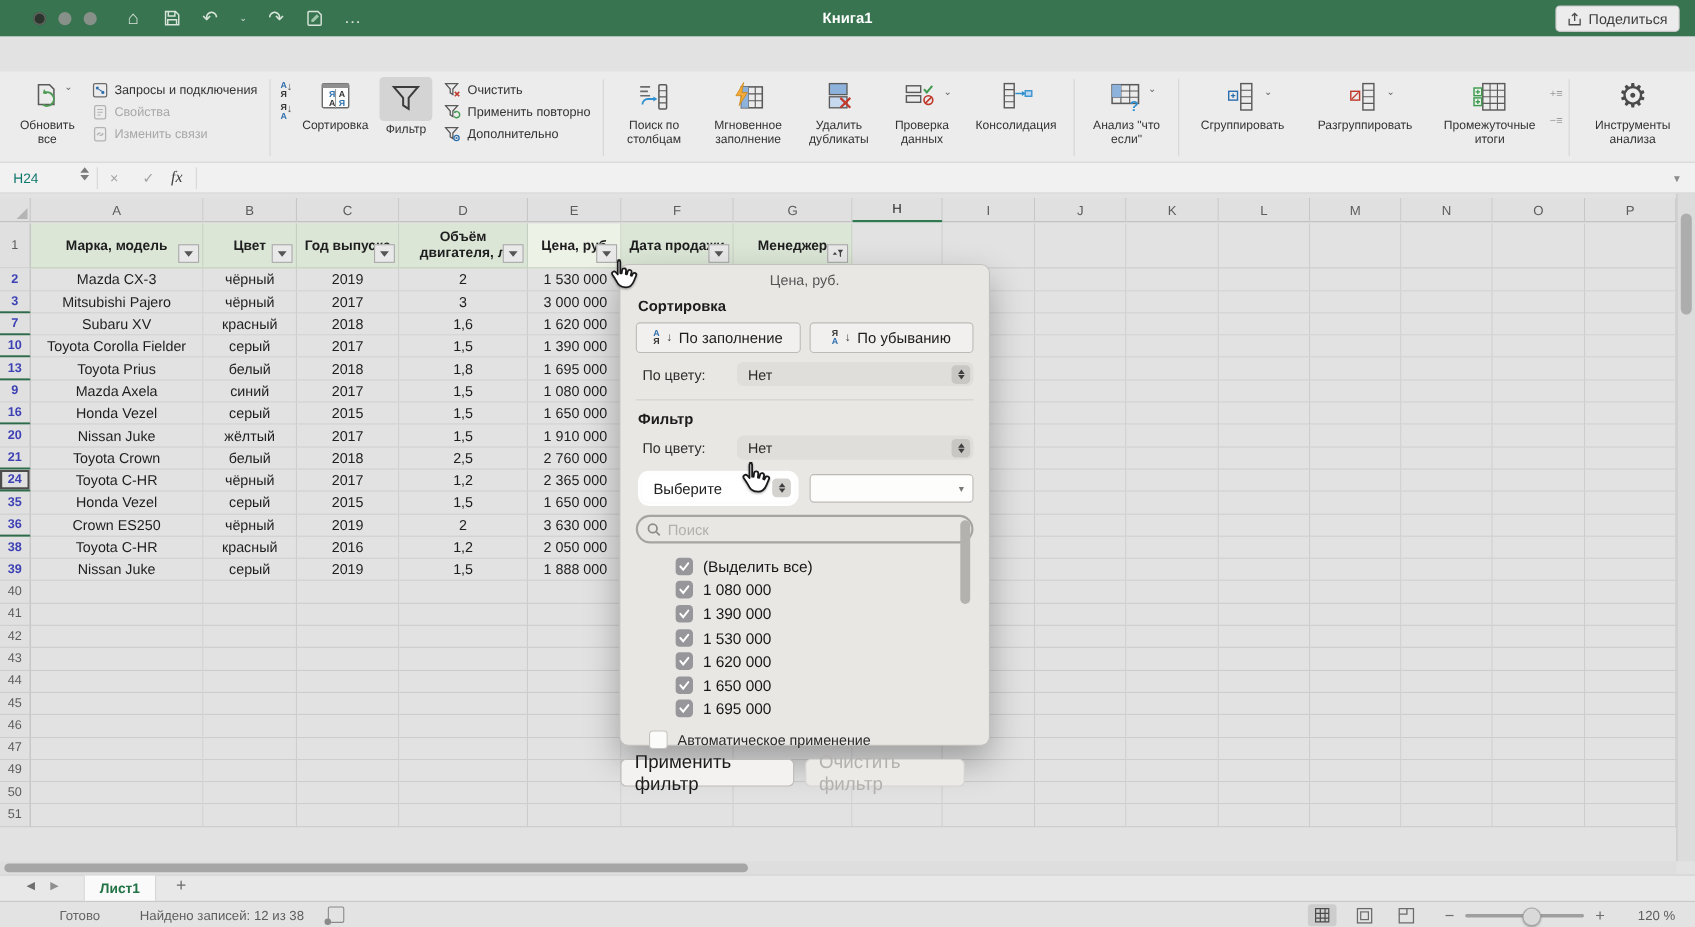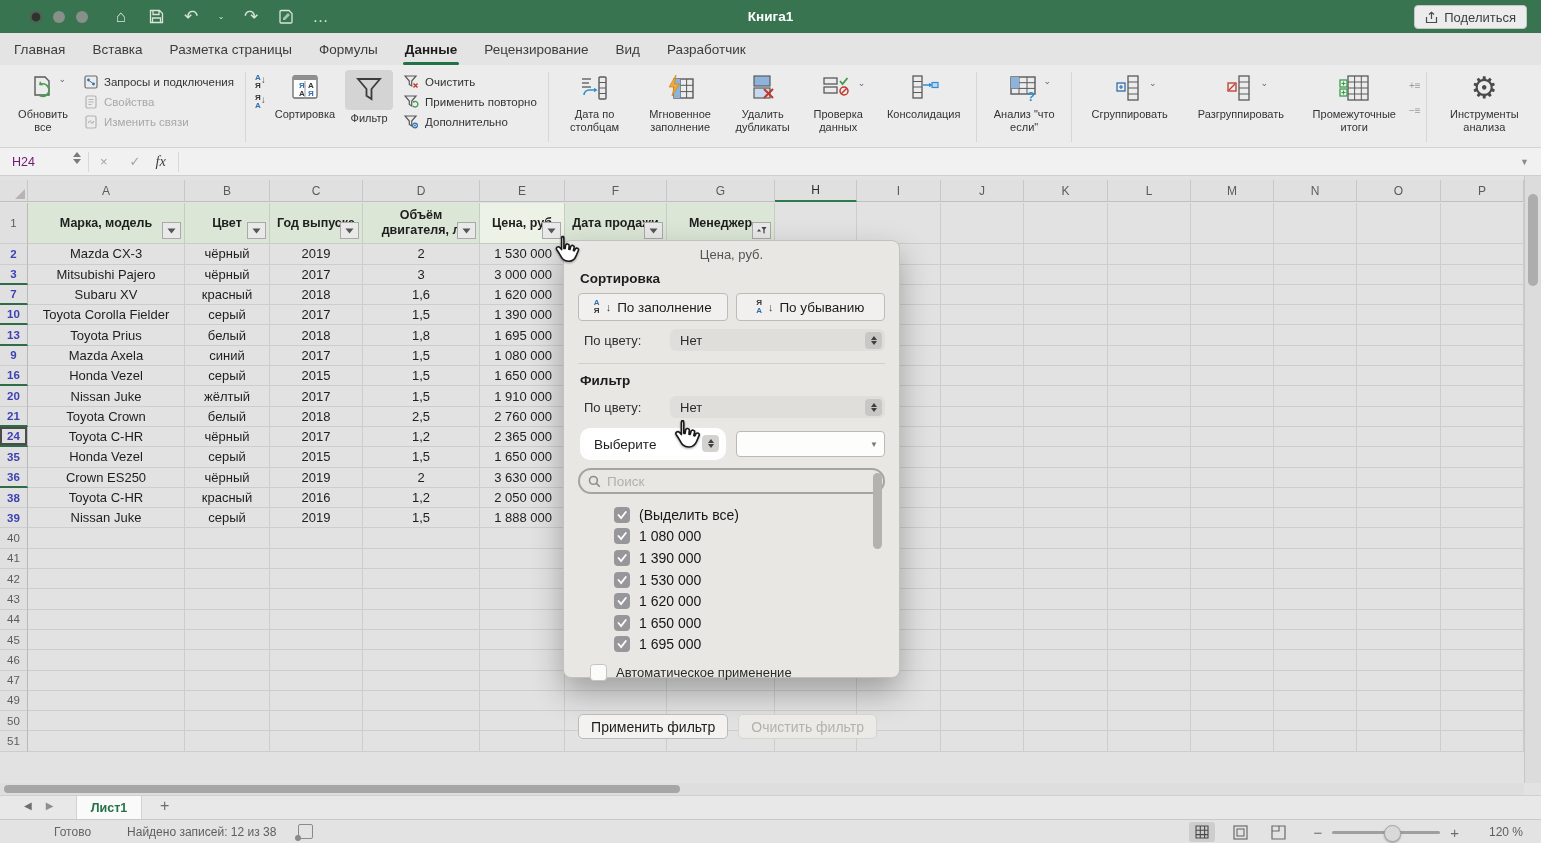--- a/index.html
+++ b/index.html
@@ -195,16 +195,6 @@
     </div>
   </div>
 
-  <div class="tabbar">
-      <div class="tab">Главная</div>
-      <div class="tab">Вставка</div>
-      <div class="tab">Разметка страницы</div>
-      <div class="tab">Формулы</div>
-      <div class="tab active">Данные</div>
-      <div class="tab">Рецензирование</div>
-      <div class="tab">Вид</div>
-      <div class="tab">Разработчик</div>
-    </div>
   <div class="share-btn">
     <svg width="13" height="13" viewBox="0 0 13 13">
         <path d="M1.5 6v5.5h10V6" fill="none" stroke="#4a4a4a" stroke-width="1.2"></path>

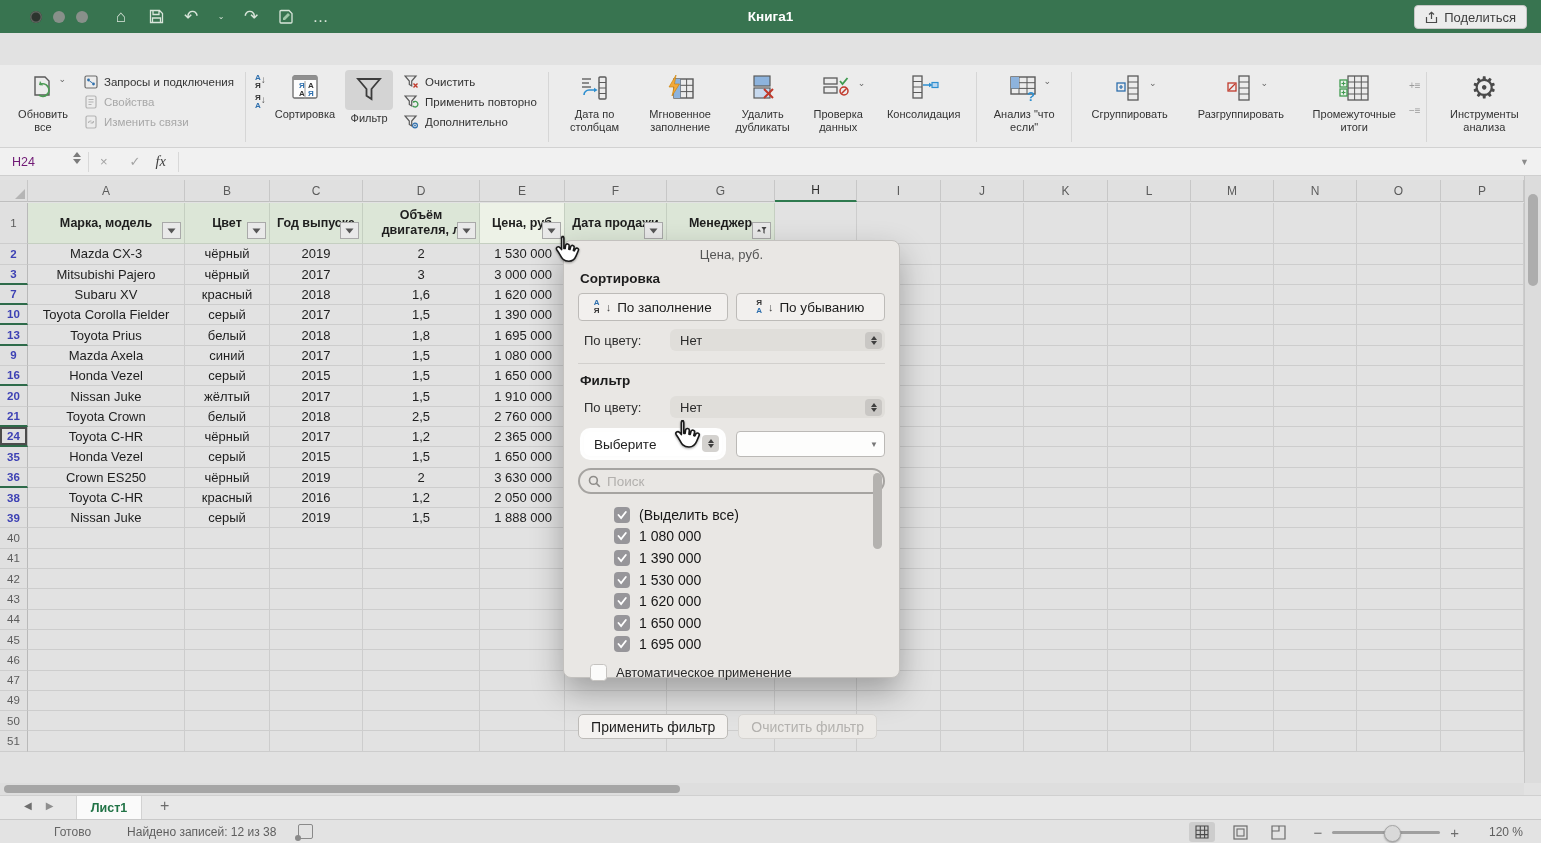--- a/index.html
+++ b/index.html
@@ -315,7 +315,7 @@
             <path d="M20 9.5h7M20 15h7M20 20.5h7" stroke="#5a5a5a" stroke-width="1.1"></path>
           </svg>
       </span>
-      <span>Дата по столбцам</span>
+      <span>Поиск по столбцам</span>
     </div>
     <div class="rb-big" style="width:80px">
       <span class="rb-ico">

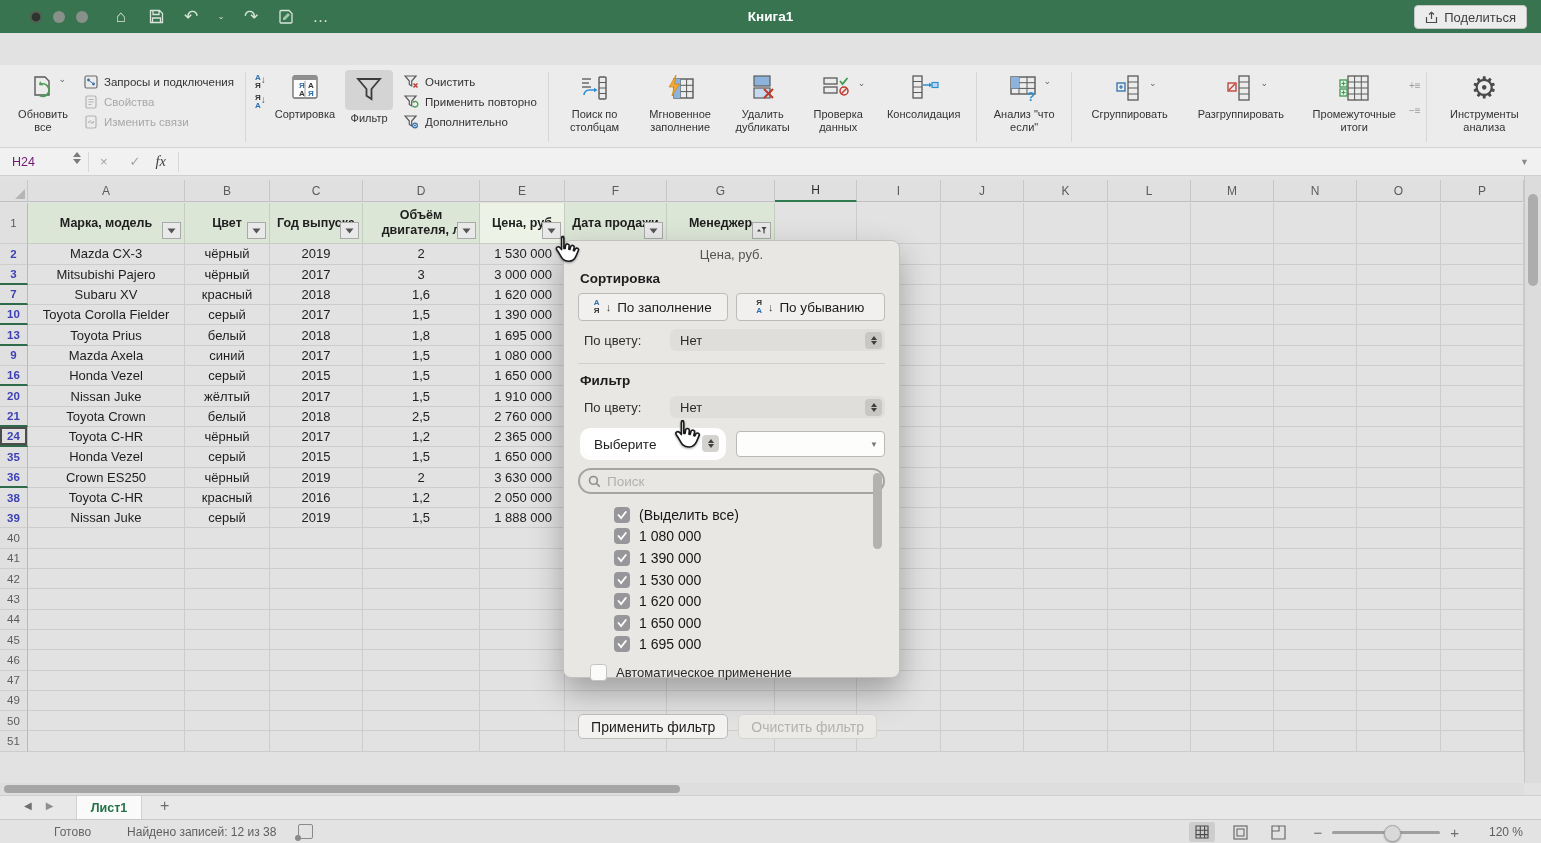--- a/index.html
+++ b/index.html
@@ -43,7 +43,7 @@
   .fbar{position:absolute;left:0;top:148px;right:0;height:28px;background:#f1f1f1;border-bottom:1px solid #cfcfcf;
         display:flex;align-items:center;box-sizing:border-box;}
   .namebox{width:88px;height:100%;display:flex;align-items:center;padding-left:12px;box-sizing:border-box;
-           font-size:12.5px;color:#701a75;position:relative;}
+           font-size:12.5px;color:#0f766e;position:relative;}
   .stepper{position:absolute;right:7px;top:4px;display:flex;flex-direction:column;gap:2px;}
   .stepper i{width:0;height:0;border-left:4px solid transparent;border-right:4px solid transparent;display:block;}
   .stepper .up{border-bottom:5px solid #7b7b7b;}

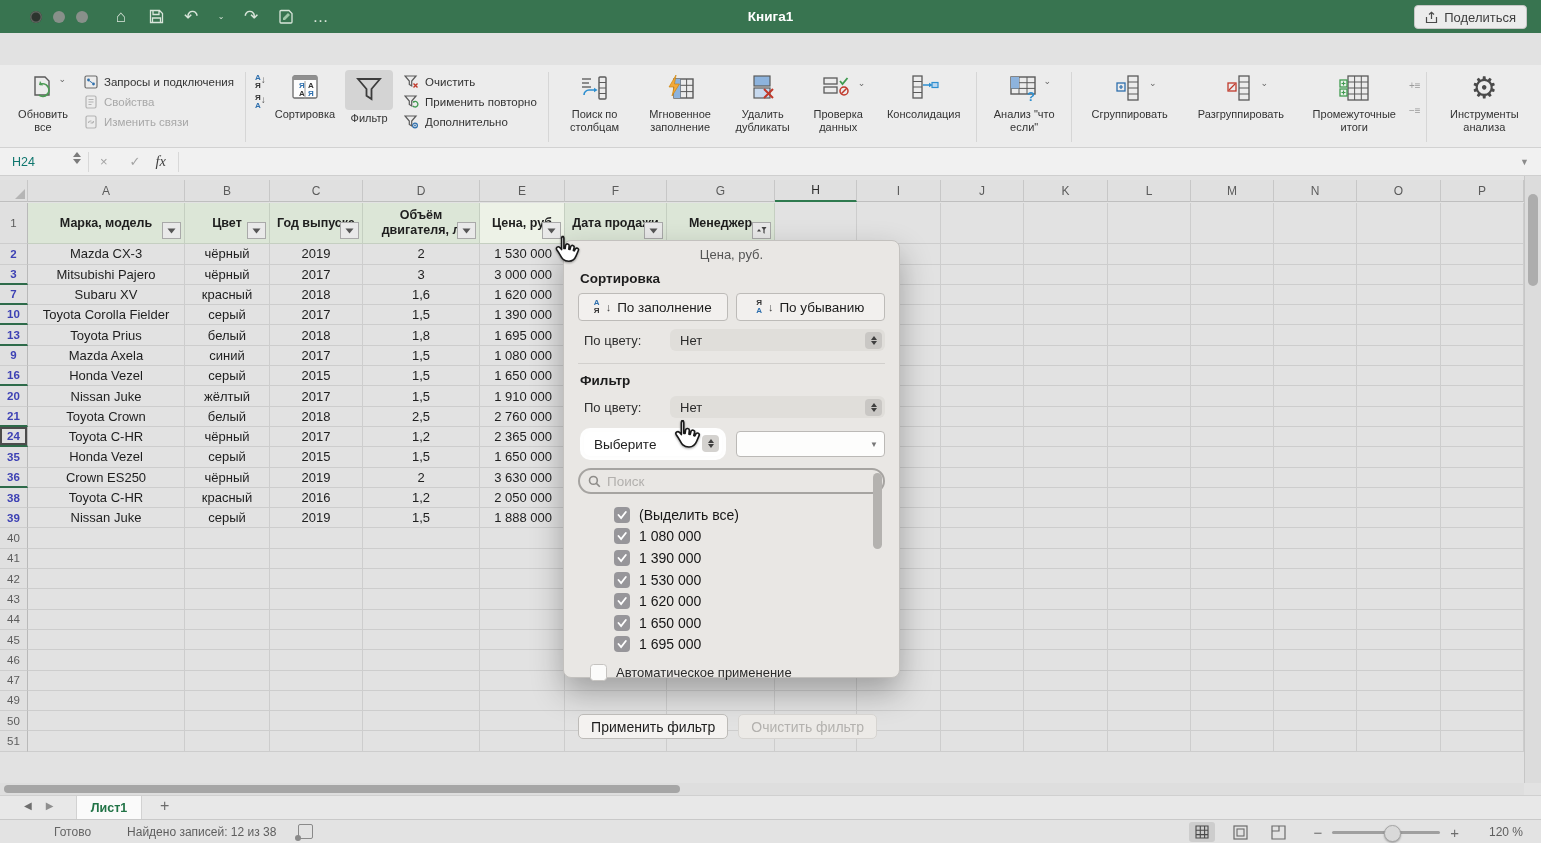--- a/index.html
+++ b/index.html
@@ -141,8 +141,8 @@
   .autorow{display:flex;align-items:center;gap:9px;margin:7px 0 0 26px;font-size:13px;color:#2a2a2a;}
   .cb-empty{width:15px;height:15px;background:#fbfbfa;border:1px solid #c5c3c0;border-radius:3.5px;flex:none;}
   .btnrow{display:flex;justify-content:flex-end;gap:10px;margin:9px 22px 0 0;}
-  .pbtn{height:23px;padding:0 12px;background:#f4f2f0;border:1px solid #bdbbb8;border-radius:5px;font-size:14px;
-        color:#1c1c1c;display:flex;align-items:center;margin-top:24px;}
+  .pbtn{height:23px;padding:0 12px;background:#f4f2f0;border:1px solid #bdbbb8;border-radius:5px;font-size:17px;
+        color:#1c1c1c;display:flex;align-items:center;}
   .pbtn.disb{color:#b3b1ae;background:#eceae7;border-color:#d6d4d1;}
   
   .hand{position:absolute;z-index:80;filter:drop-shadow(0 1px 1px rgba(0,0,0,.35));}

